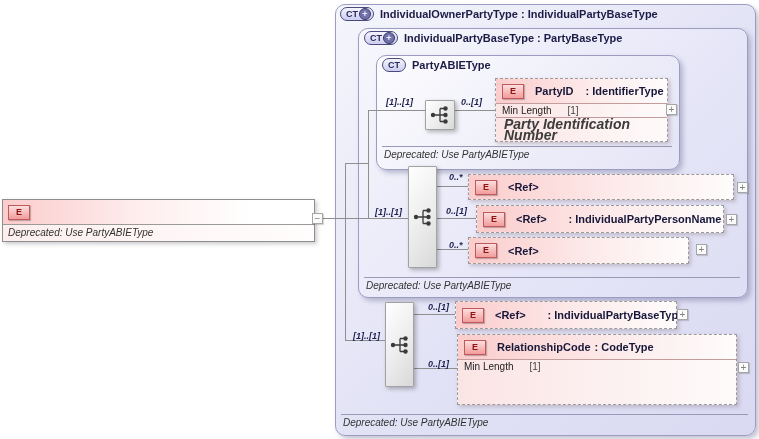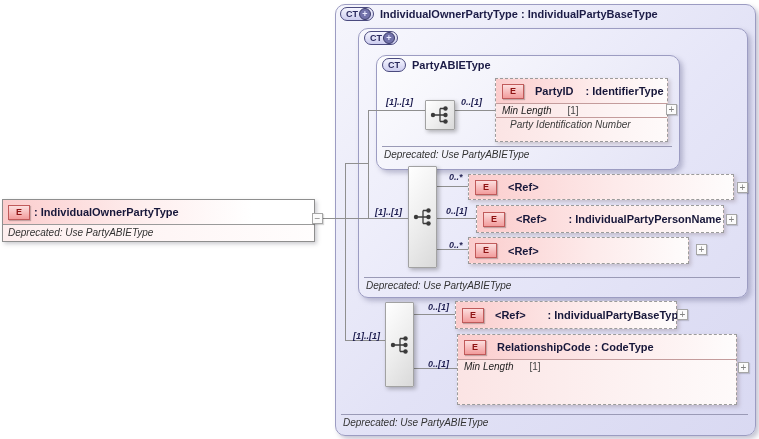--- a/index.html
+++ b/index.html
@@ -93,6 +93,7 @@
         <span>CT</span>
         <span class="ct-plus">+</span>
       </span>
+    <span>IndividualPartyBaseType : PartyBaseType</span>
   </div>
   <div class="ct-sep" style="left:364px;top:277px;width:376px;"></div>
   <div class="dep" style="left:366px;top:280px;">Deprecated: Use PartyABIEType</div>

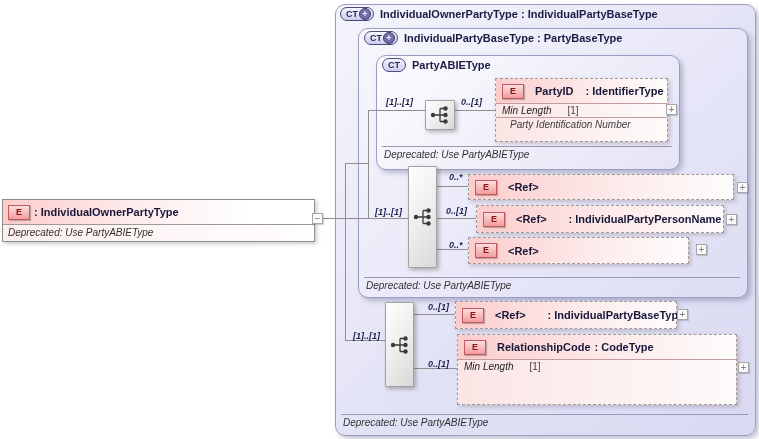--- a/index.html
+++ b/index.html
@@ -37,7 +37,7 @@
   .gap22 .el-type{margin-left:22px;}
   .el-row{border-top:1px solid #c49c9c;font-size:10px;padding:1px 6px;
           display:flex;gap:16px;align-items:baseline;white-space:nowrap;}
-  .facet-label{font-style:italic;color:#222;}
+  .facet-label{color:#222;}
   .facet-value{color:#454545;}
   .el-annot{border-top:1px solid #c49c9c;font-style:italic;font-size:10px;color:#3c3c3c;
             padding:1px 14px;line-height:11px;}

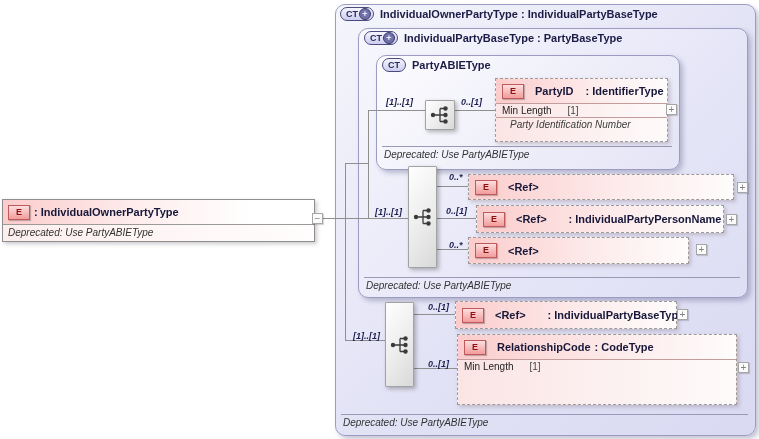--- a/index.html
+++ b/index.html
@@ -39,8 +39,8 @@
           display:flex;gap:16px;align-items:baseline;white-space:nowrap;}
   .facet-label{color:#222;}
   .facet-value{color:#454545;}
-  .el-annot{border-top:1px solid #c49c9c;font-style:italic;font-size:10px;color:#3c3c3c;
-            padding:1px 14px;line-height:11px;}
+  .el-annot{border-top:1px solid #c49c9c;font-style:italic;font-size:14px;color:#3c3c3c;
+            padding:1px 8px;line-height:11px;font-weight:bold;}
   .e-badge{flex:0 0 auto;width:20px;height:13px;border:1px solid #c05a5a;
            background:linear-gradient(#fcdede,#f29c9c);color:#8e1414;
            font-size:9px;font-weight:bold;line-height:13px;text-align:center;

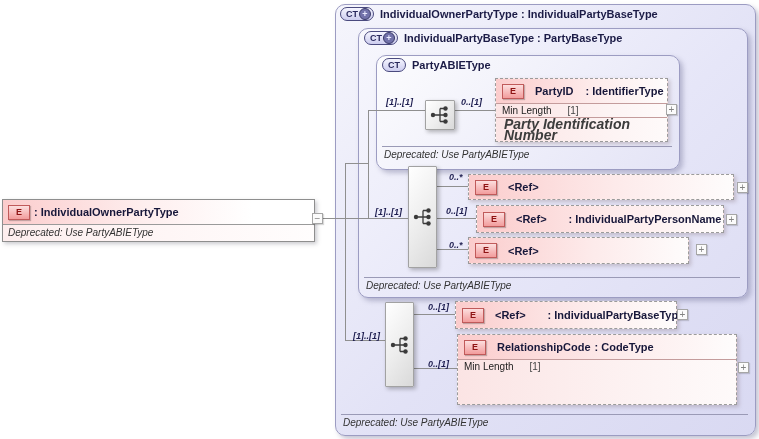--- a/index.html
+++ b/index.html
@@ -124,7 +124,6 @@
   <div class="root-box" style="left:2px;top:199px;width:311px;height:41px;">
     <div class="root-header gap4">
       <span class="e-badge">E</span>
-      <span class="el-type">: IndividualOwnerPartyType</span>
     </div>
     <div class="root-annot">Deprecated: Use PartyABIEType</div>
   </div>

